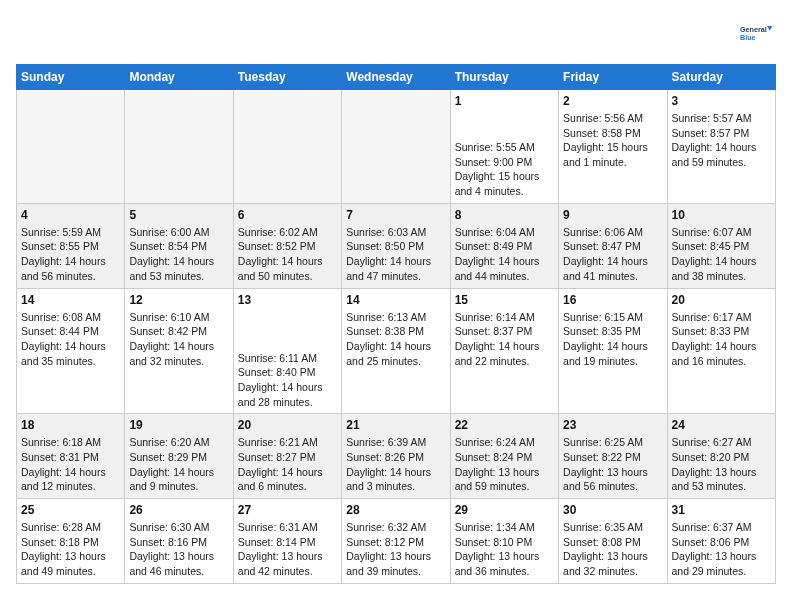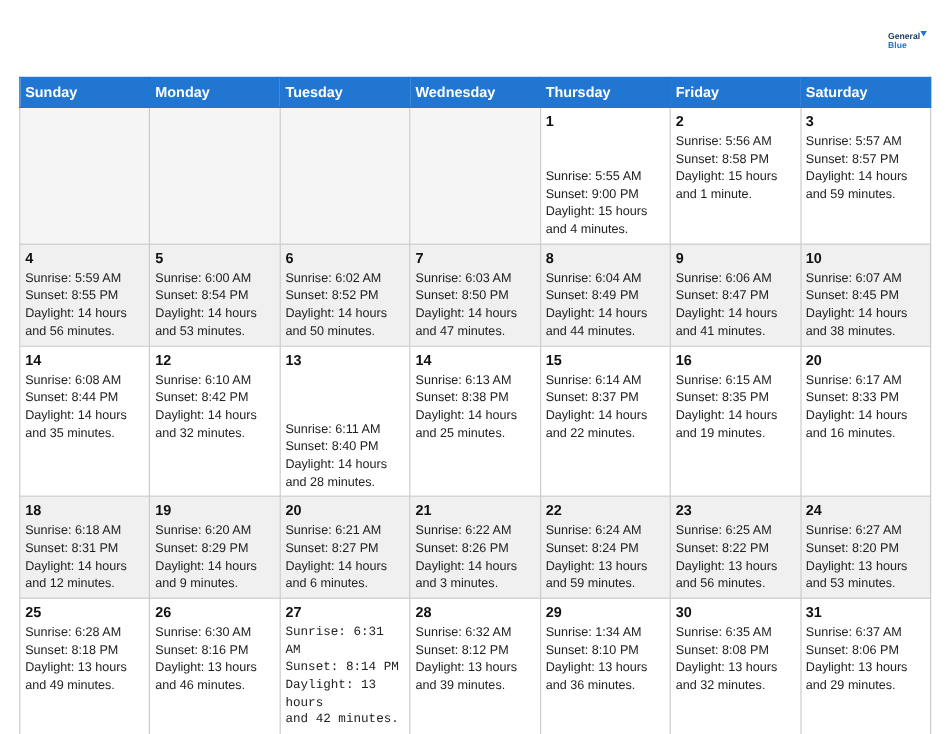--- a/index.html
+++ b/index.html
@@ -256,7 +256,7 @@
         </td>
         <td>
           <div class="cell-day">21</div>
-          <div class="cell-info" style="white-space: pre-line;">Sunrise: 6:22 AM
+          <div class="cell-info" style="white-space: pre-line;">Sunrise: 6:39 AM
 Sunset: 8:26 PM
 Daylight: 14 hours
 and 3 minutes.</div>

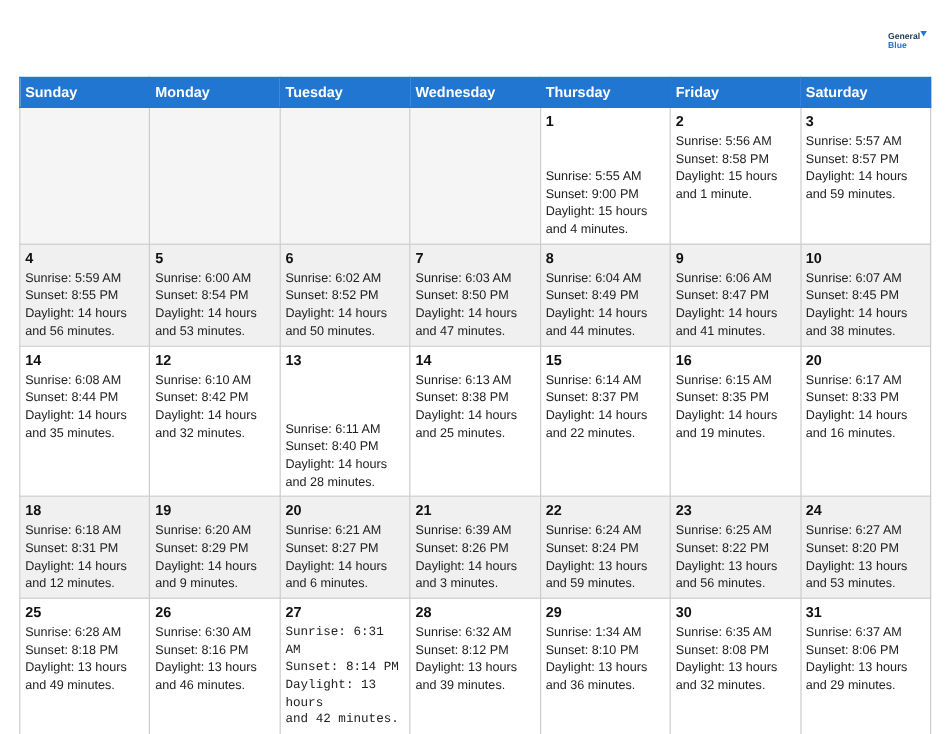--- a/index.html
+++ b/index.html
@@ -300,7 +300,7 @@
         </td>
         <td>
           <div class="cell-day">27</div>
-          <div class="cell-info" style="white-space: pre-line; font-family: Liberation Mono, monospace;">Sunrise: 6:31 AM
+          <div class="cell-info" style="white-space: pre-line;">Sunrise: 6:31 AM
 Sunset: 8:14 PM
 Daylight: 13 hours
 and 42 minutes.</div>

